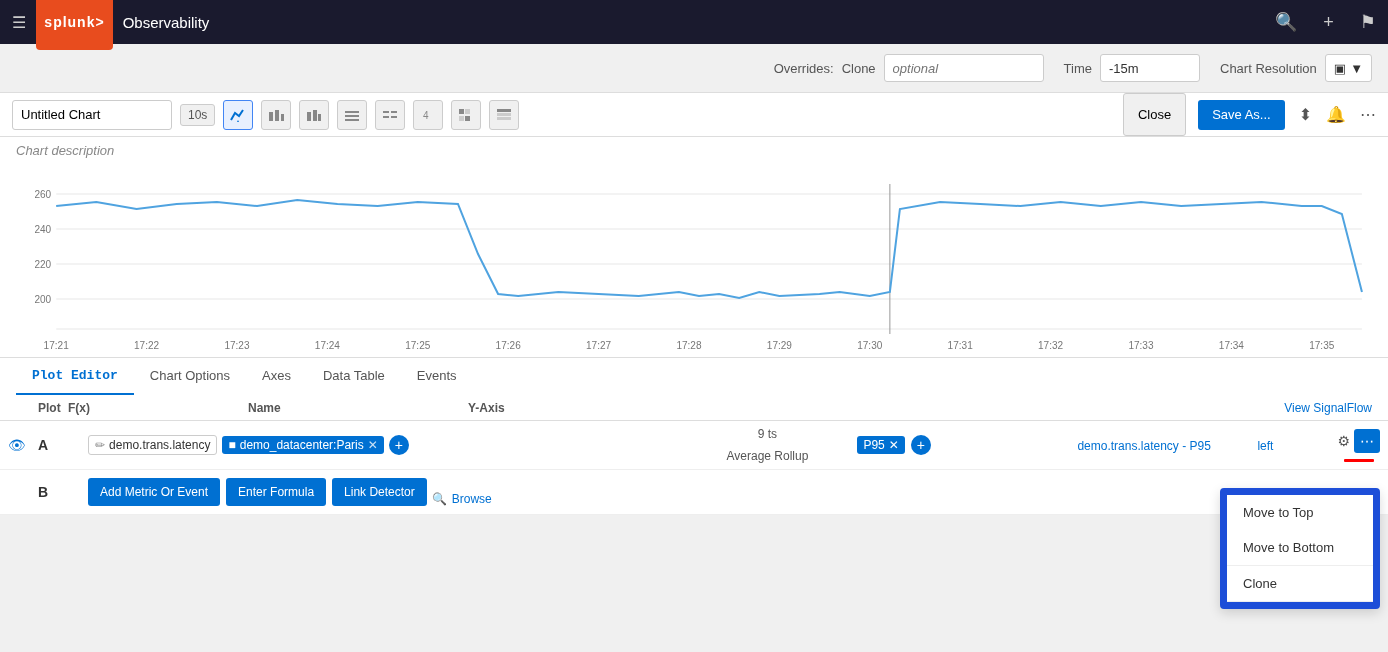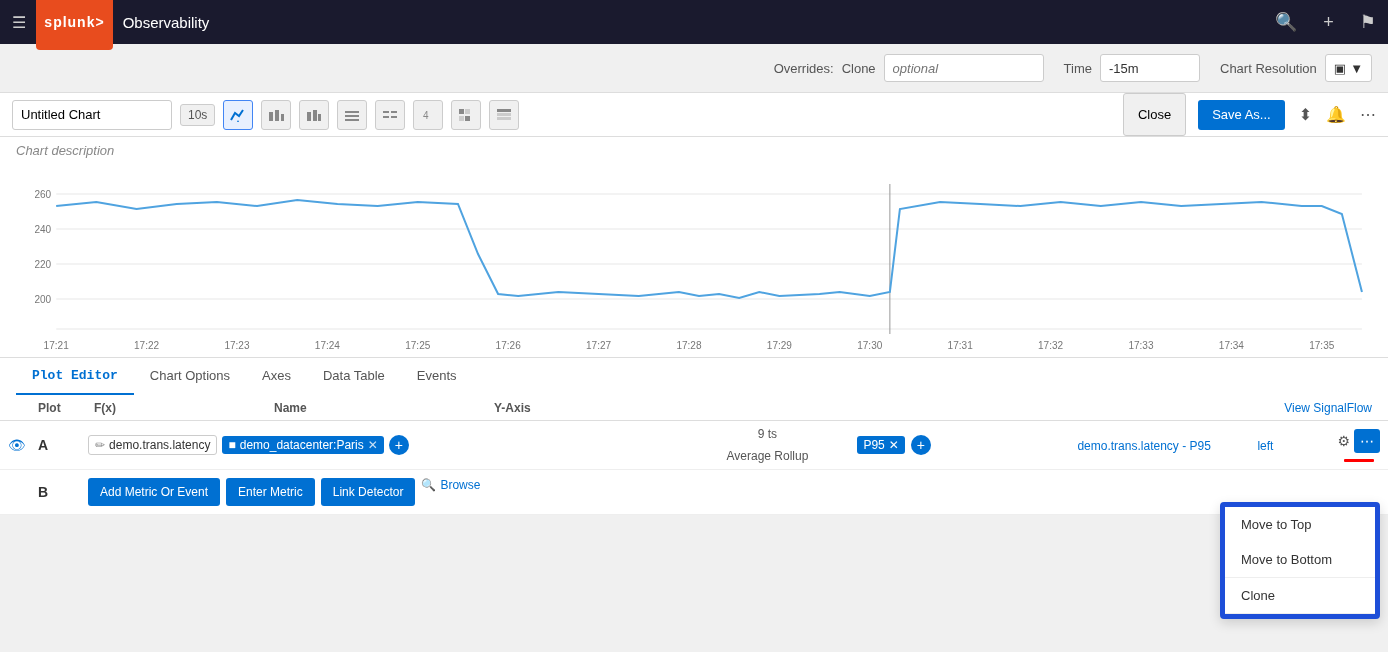--- a/index.html
+++ b/index.html
@@ -318,7 +318,7 @@
 
   <div style="display:flex; align-items:center; border-bottom:1px solid #ddd; padding: 5px 8px; background:white;">
     <div style="width:30px;"></div>
-    <div style="width:56px; font-size:12px; font-weight:600; color:#555;">Plot</div>
+    <div style="width:30px; font-size:12px; font-weight:600; color:#555;">Plot</div>
     <div style="width:180px; font-size:12px; font-weight:600; color:#555;">F(x)</div>
     <div style="width:220px; font-size:12px; font-weight:600; color:#555;">Name</div>
     <div style="width:80px; font-size:12px; font-weight:600; color:#555;">Y-Axis</div>

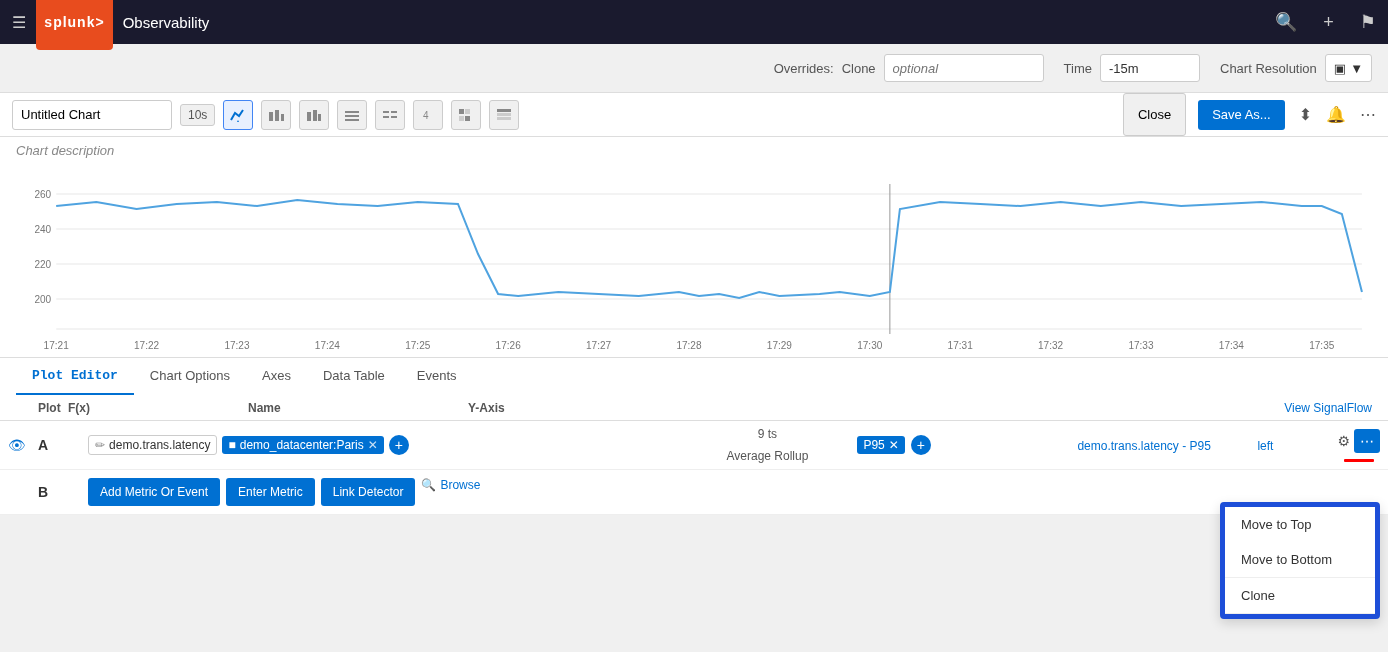--- a/index.html
+++ b/index.html
@@ -373,7 +373,7 @@
   <div style="display:flex; align-items:center; border-bottom:1px solid #eee; padding: 8px 8px; background:white;">
     <div style="width:30px;"></div>
     <div style="width:50px; font-weight:600; font-size:14px;">B</div>
-    <div style="display:flex; gap:6px; align-items:flex-start;">
+    <div style="display:flex; gap:6px; align-items:flex-end;">
       <button class="blue-btn">Add Metric Or Event</button>
       <button class="blue-btn">Enter Metric</button>
       <button class="blue-btn">Link Detector</button>

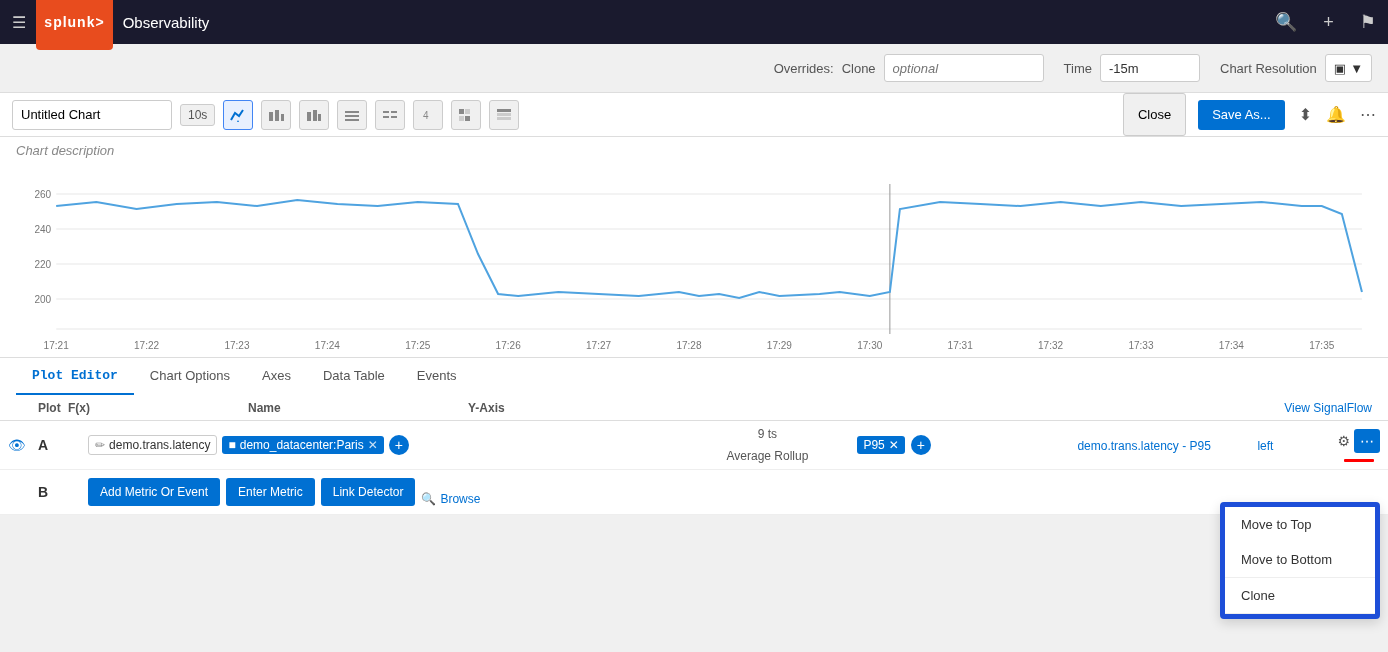--- a/index.html
+++ b/index.html
@@ -375,7 +375,7 @@
     <div style="width:50px; font-weight:600; font-size:14px;">B</div>
     <div style="display:flex; gap:6px; align-items:flex-end;">
       <button class="blue-btn">Add Metric Or Event</button>
-      <button class="blue-btn">Enter Metric</button>
+      <button class="blue-btn">Enter Formula</button>
       <button class="blue-btn">Link Detector</button>
       <span class="browse-link">
         <span>🔍</span>

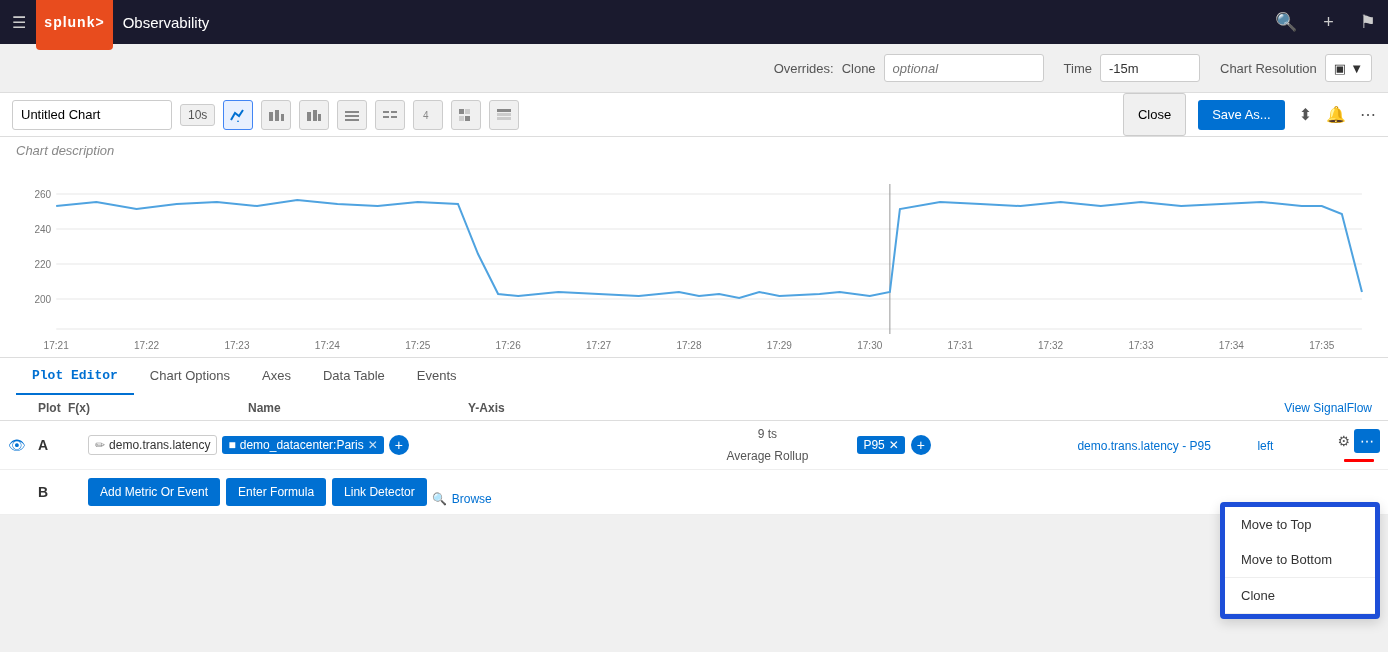--- a/index.html
+++ b/index.html
@@ -156,8 +156,8 @@
 
     
     .context-menu {
-      position: absolute; right: 8px; top: 502px;
-      background: white; border: 5px solid #1d4ed8; border-radius: 4px;
+      position: absolute; right: 8px; top: 488px;
+      background: white; border: 7px solid #1d4ed8; border-radius: 4px;
       box-shadow: 0 4px 12px rgba(0,0,0,0.15); min-width: 160px; z-index: 100;
     }
     .context-menu-item {

